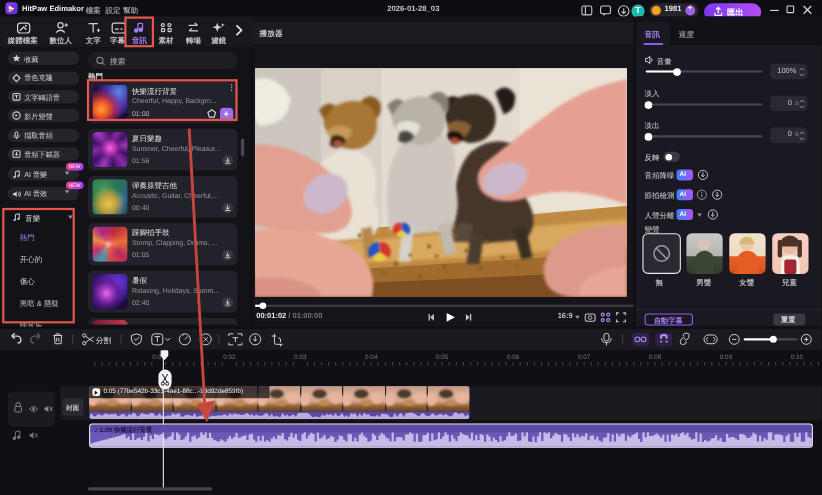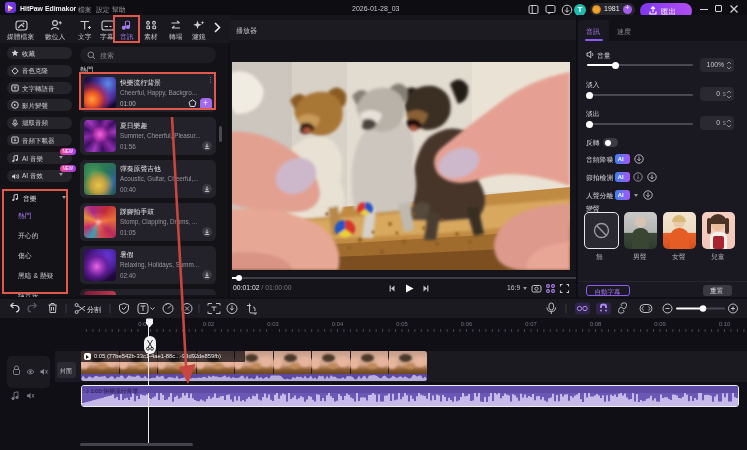--- a/index.html
+++ b/index.html
@@ -7,7 +7,7 @@
     font-family:"Liberation Sans", sans-serif; }
   #app { position:relative; width:747px; height:450px; background:#0e0d12; color:#ddd; }
   .abs { position:absolute; }
-  .txt { position:absolute; white-space:nowrap; }
+  .txt { position:absolute; white-space:nowrap;font-weight:bold; }
 </style>
 </head>
 <body>

